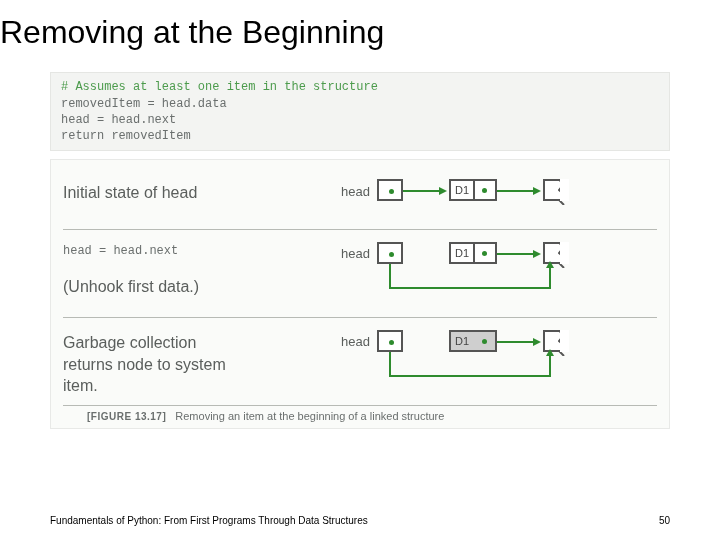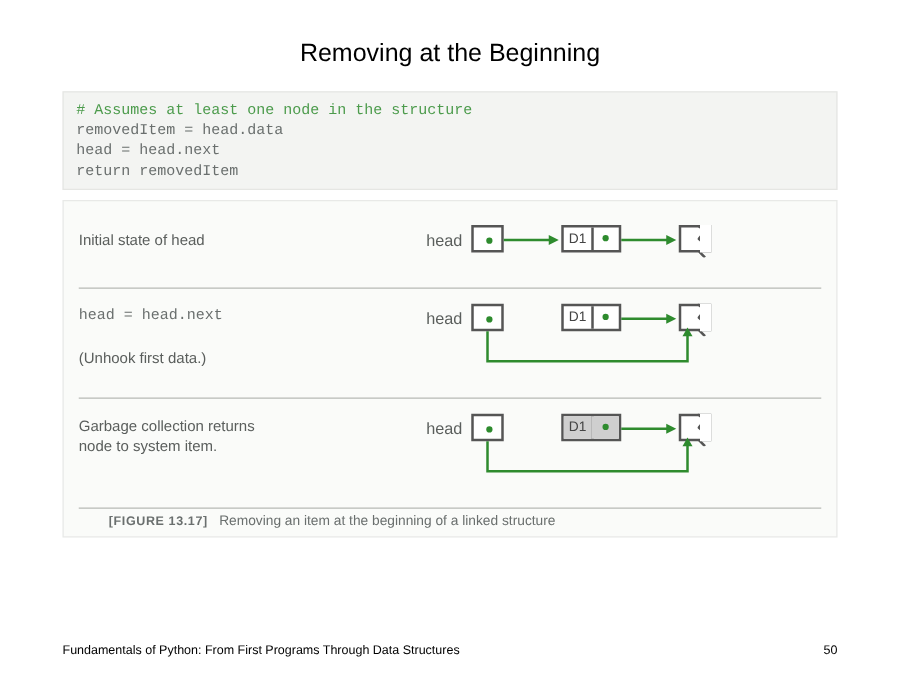--- a/index.html
+++ b/index.html
@@ -12,9 +12,9 @@
     position: relative;
   }
   .title {
-    font-size: 20px;
-    text-align: center;
-    margin-top: 32px;
+    font-size: 32px;
+    text-align: left;
+    margin-top: 14px;
     font-weight: normal;
   }
   .code-block {

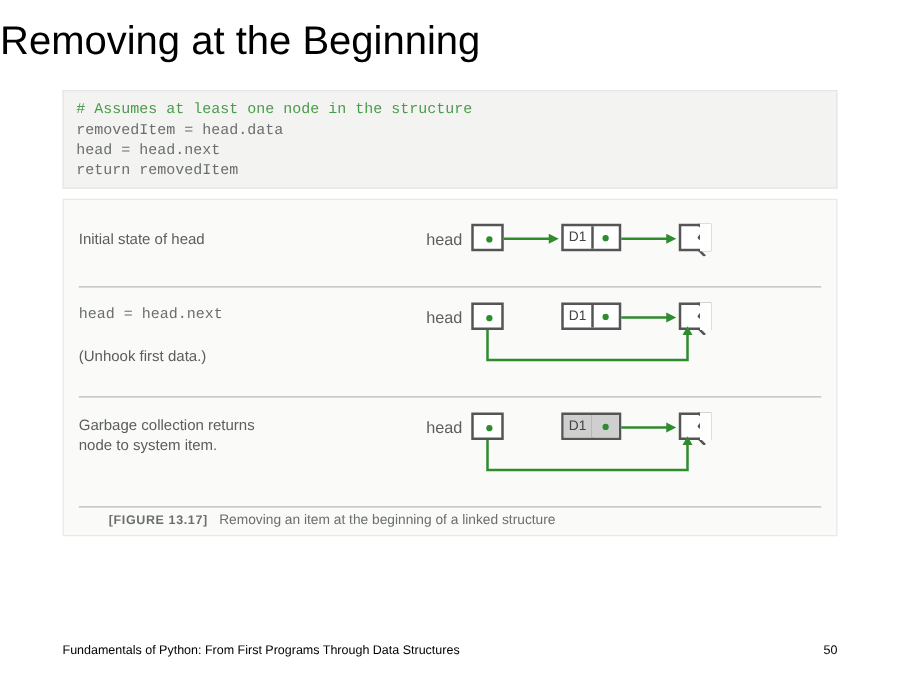--- a/index.html
+++ b/index.html
@@ -131,7 +131,7 @@
 <h1 class="title">Removing at the Beginning</h1>
 
 <div class="code-block">
-  <div class="code-comment"># Assumes at least one node in the structure</div>
+  <div class="code-comment"># Assumes at least one item in the structure</div>
   <div>removedItem = head.data</div>
   <div>head = head.next</div>
   <div>return removedItem</div>

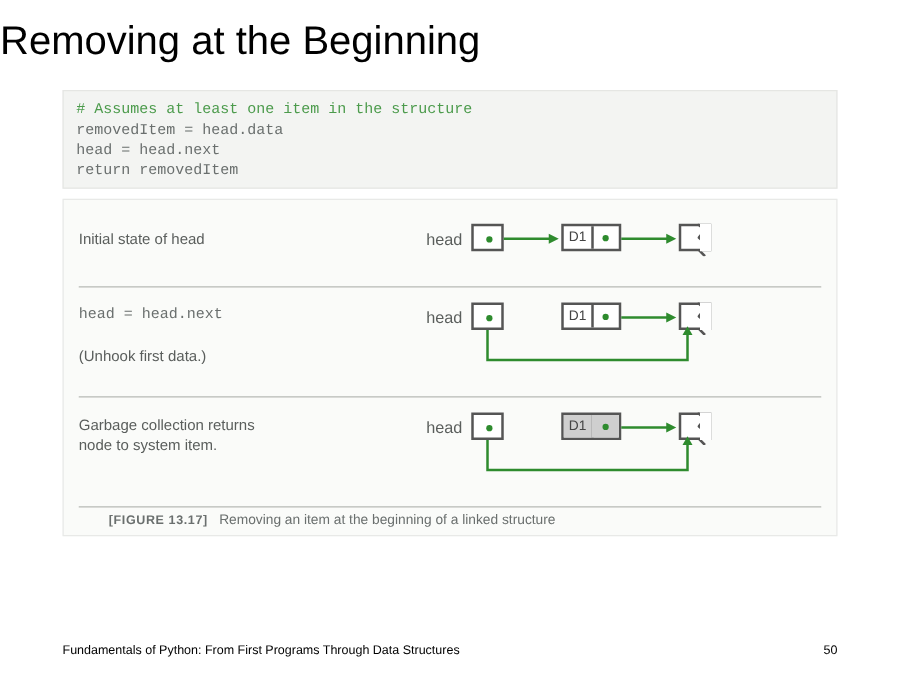--- a/index.html
+++ b/index.html
@@ -45,7 +45,7 @@
   .desc {
     position: absolute;
     left: 0;
-    font-size: 12px;
+    font-size: 16px;
     color: #5a5e5c;
   }
   .row1 .desc { top: 14px; }

